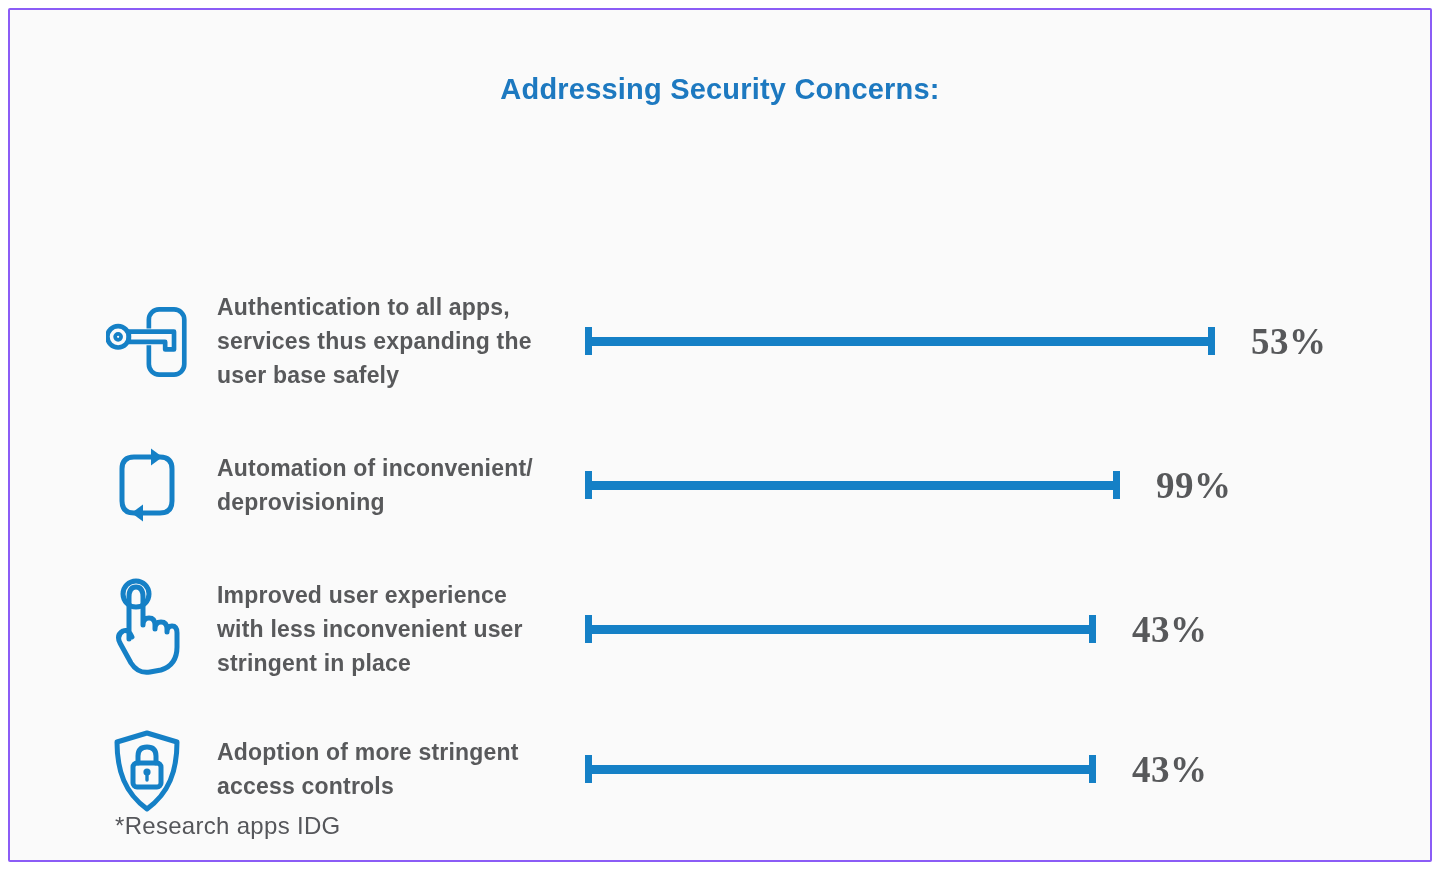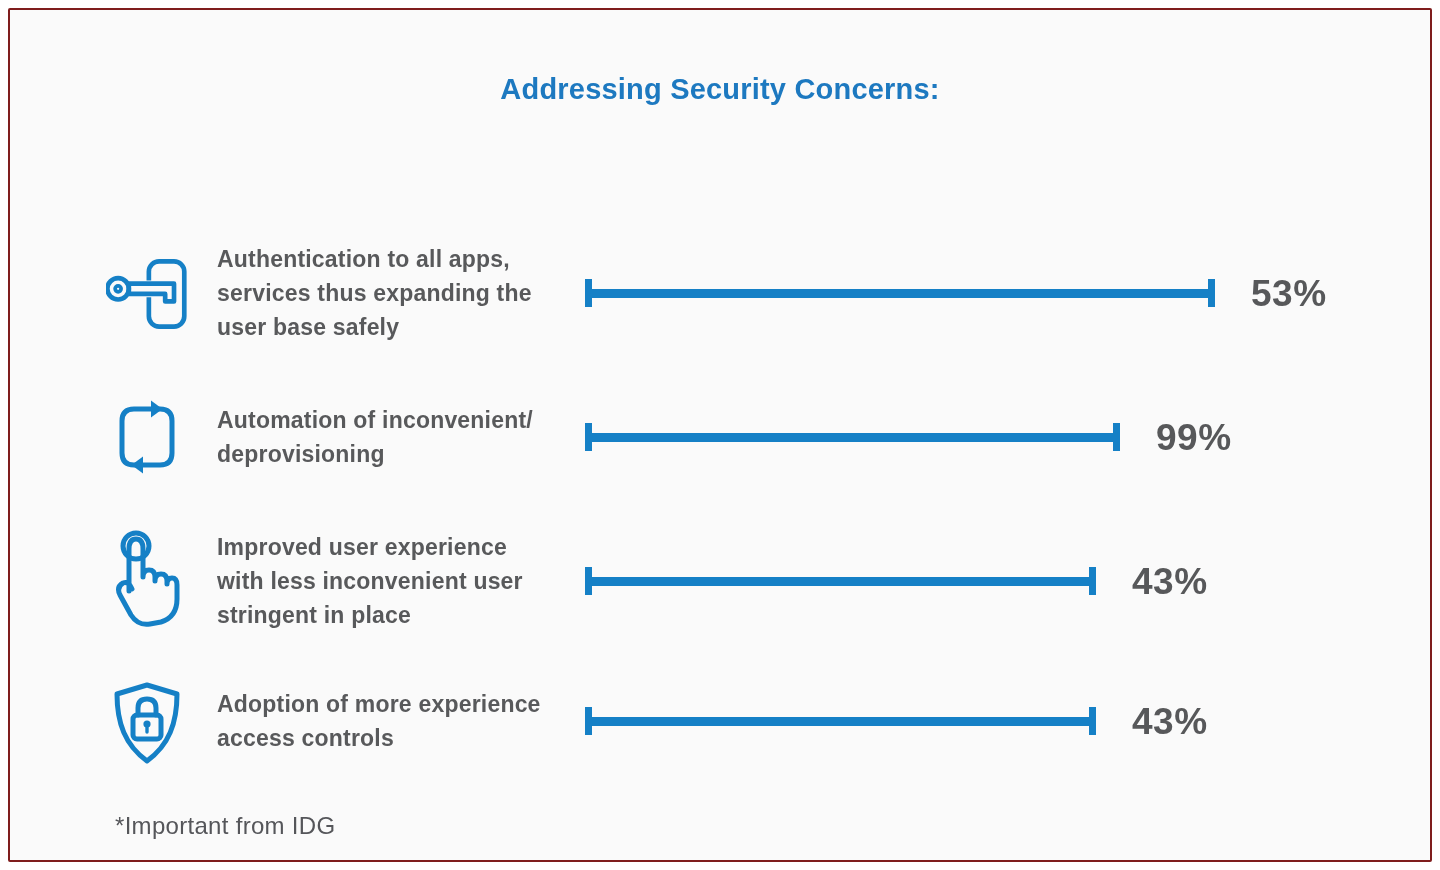--- a/index.html
+++ b/index.html
@@ -7,7 +7,7 @@
   .canvas { position: relative; width: 1440px; height: 870px; background: #ffffff; overflow: hidden; }
   .frame {
     position: absolute; left: 8px; top: 8px; right: 8px; bottom: 8px;
-    background: #fafafa; border: 2px solid #7f1d1d; border-radius: 2px; padding-left: 24px;
+    background: #fafafa; border: 2px solid #8b5cf6; border-radius: 2px; padding-left: 24px;
   }
   .title {
     position: absolute; top: 56px; left: 0; width: 100%;

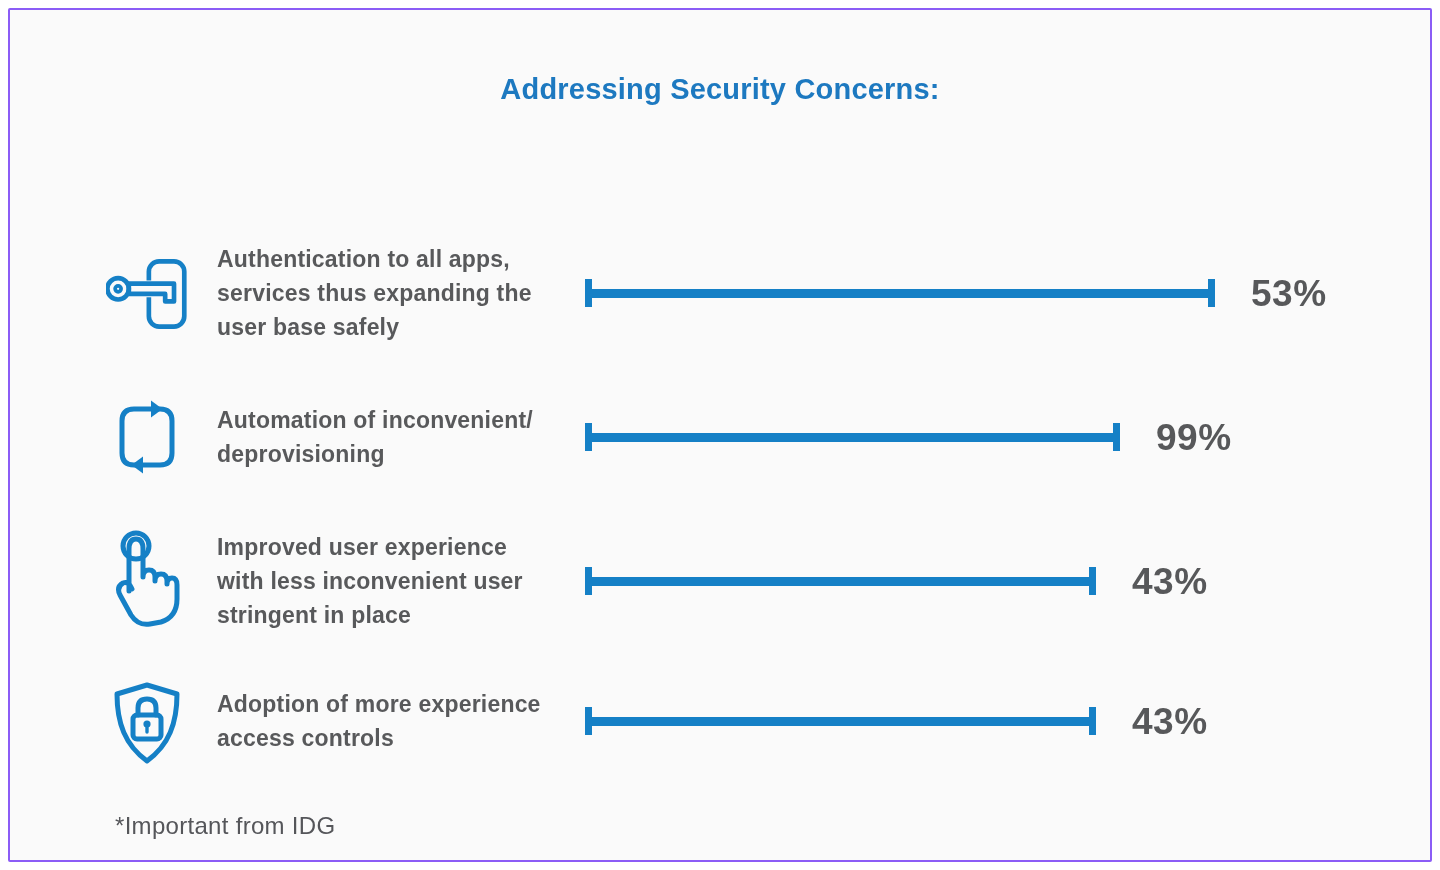--- a/index.html
+++ b/index.html
@@ -14,7 +14,7 @@
     text-align: center; color: #1d79c0; font-size: 29px; font-weight: 700;
     line-height: 47px; letter-spacing: 0.2px;
   }
-  .row { position: absolute; left: 0; width: 100%; height: 110px; }
+  .row { position: absolute; left: 0; width: 100%; height: 110px; margin-top: 48px; }
   .row-1 { top: 228px; }
   .row-2 { top: 372px; }
   .row-3 { top: 516px; }

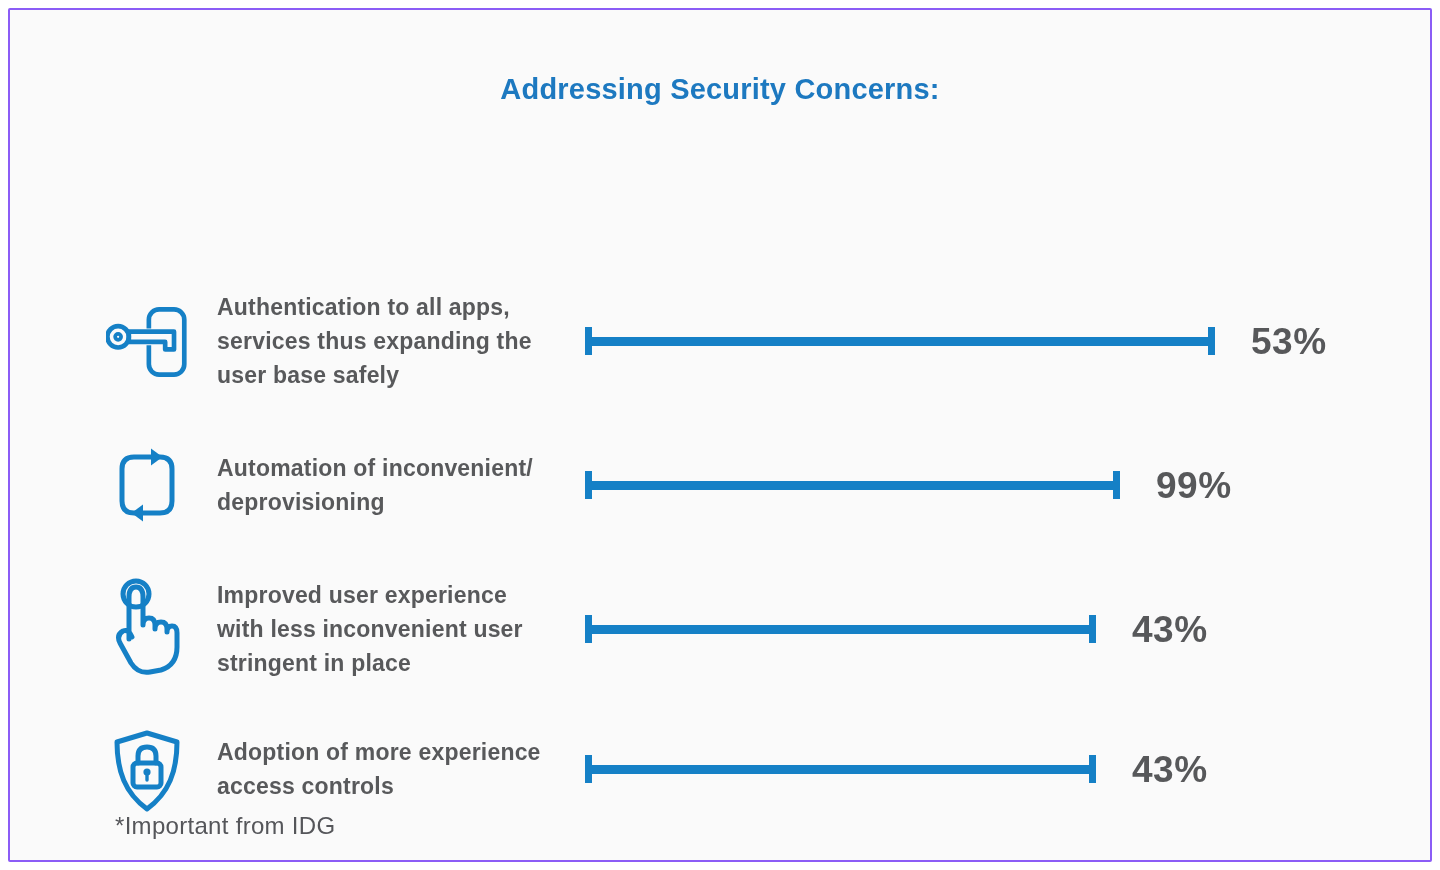--- a/index.html
+++ b/index.html
@@ -34,7 +34,7 @@
   }
   .bar-area {
     position: absolute; left: 575px; top: 0; height: 110px;
-    display: flex; align-items: center; gap: 36px;
+    display: flex; align-items: center; gap: 36px; font-family: Liberation Serif, serif;
   }
   .bar-line {
     height: 28px; width: 400px;

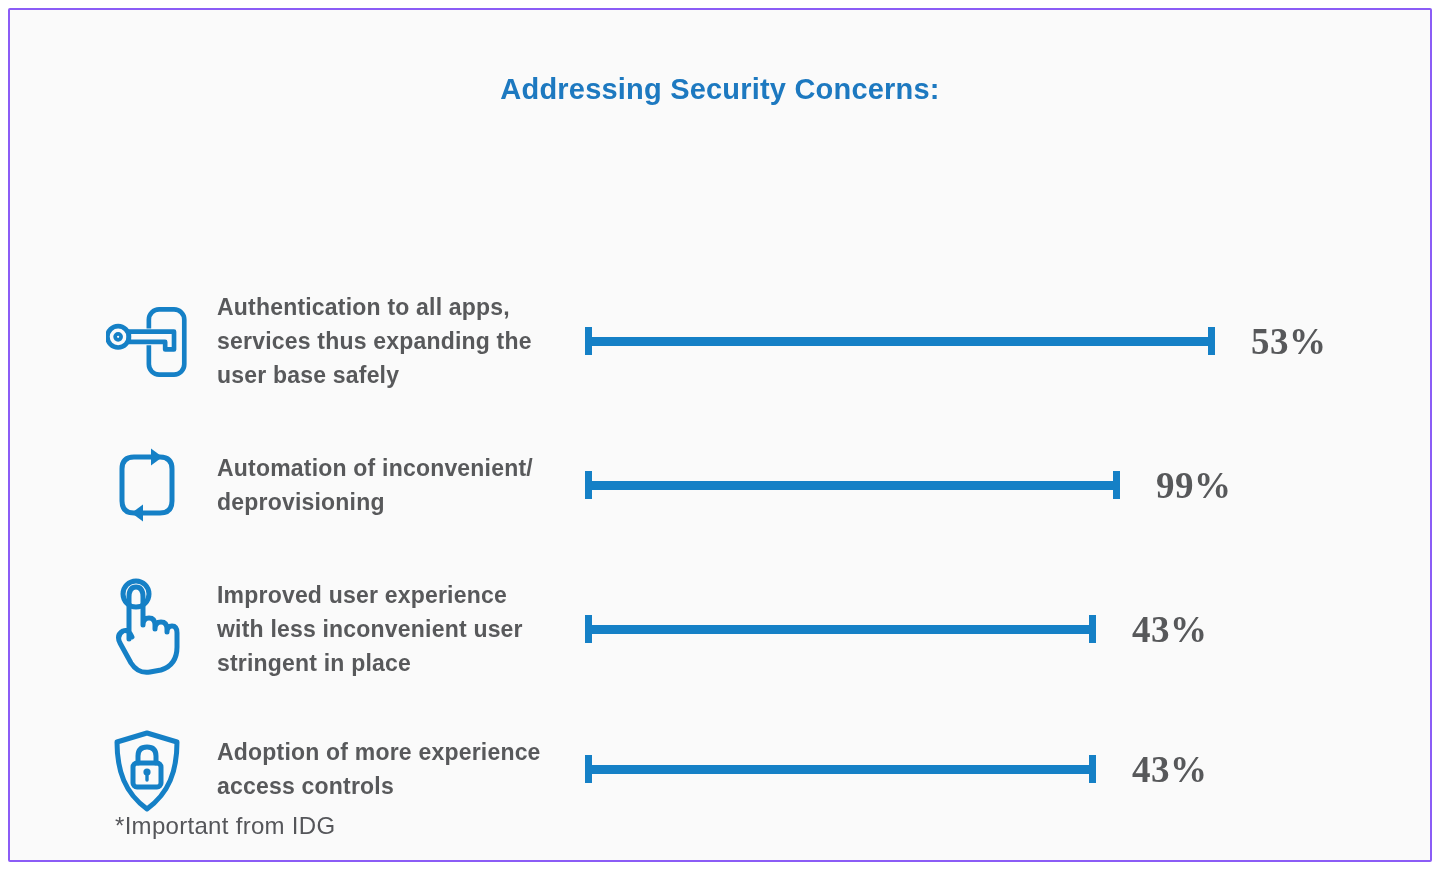--- a/index.html
+++ b/index.html
@@ -137,7 +137,7 @@
         </svg>
       </div>
       <div class="label-cell">
-        <div class="label-text">Adoption of more experience
+        <div class="label-text">Adoption of more stringent
 access controls</div>
       </div>
       <div class="bar-area">

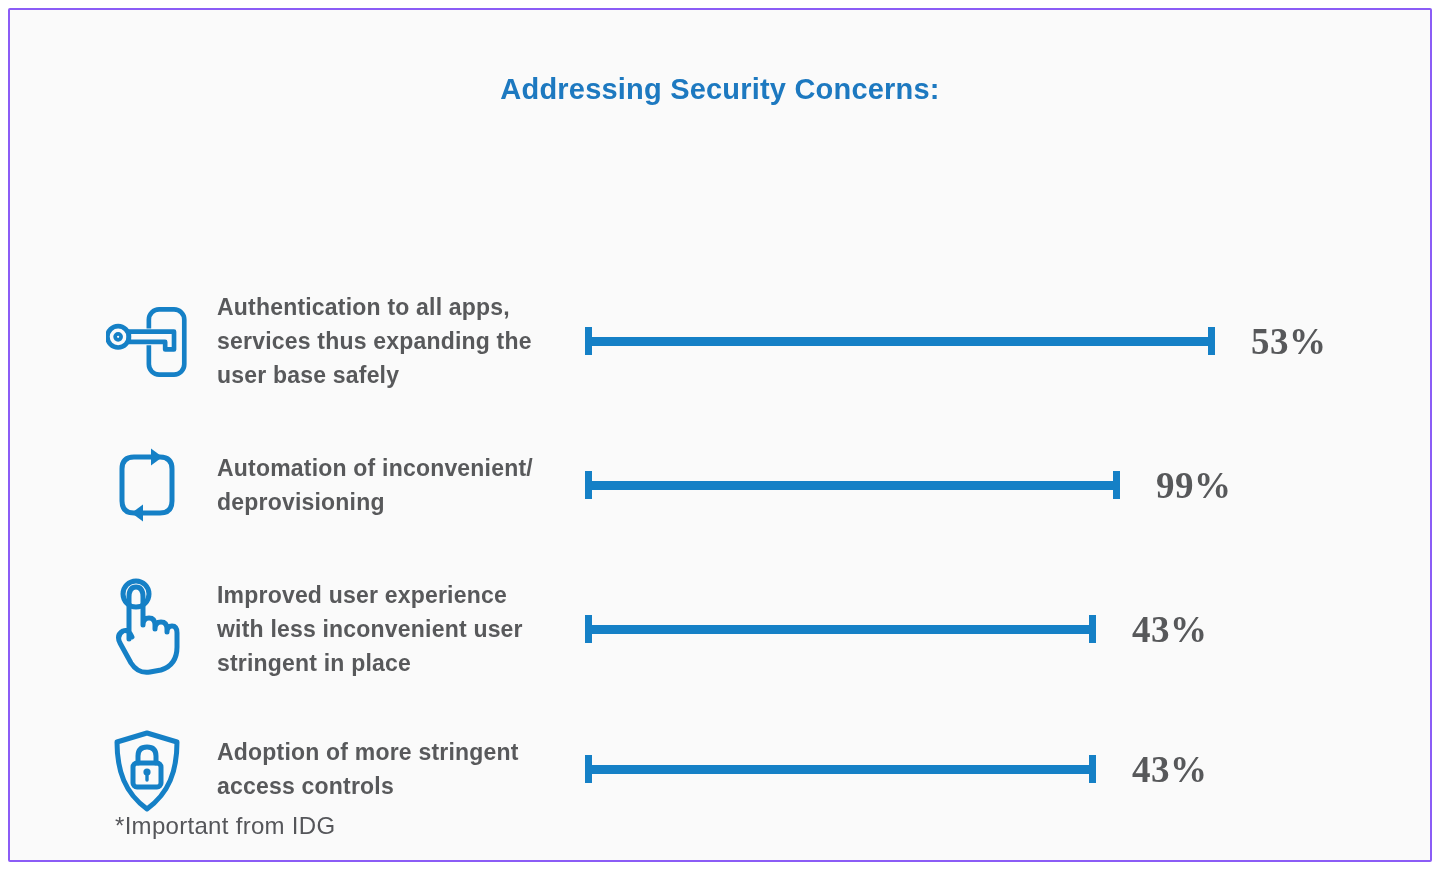--- a/index.html
+++ b/index.html
@@ -146,7 +146,7 @@
       </div>
     </div>
 
-    <div class="footnote">*Important from IDG</div>
+    <div class="footnote">*Research apps IDG</div>
   </div>
 </div>
 

